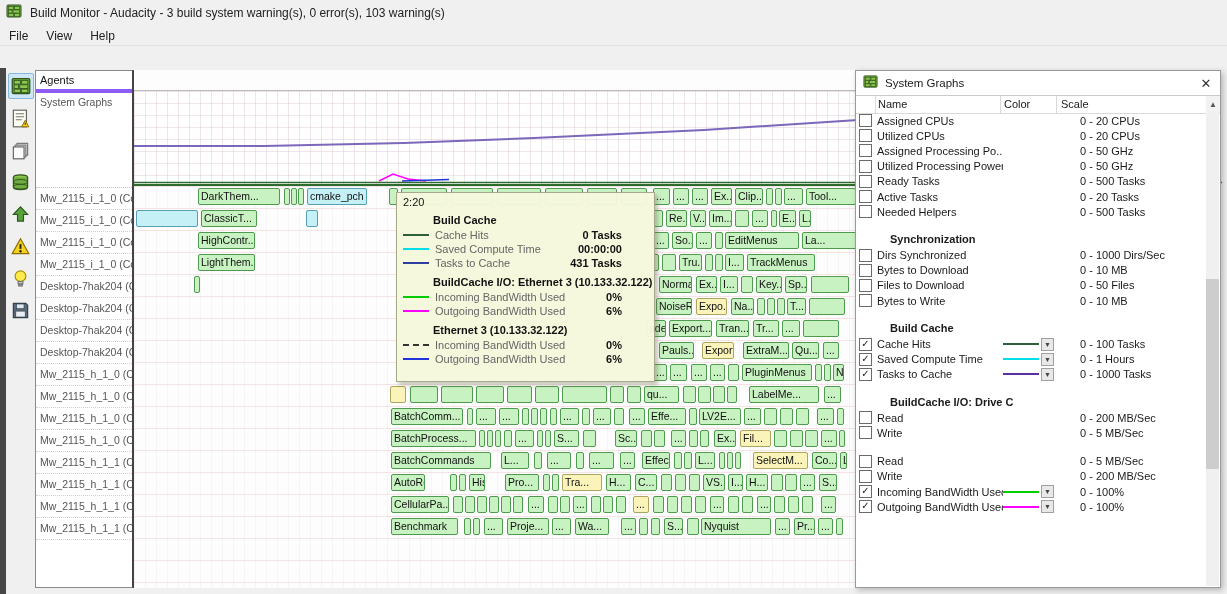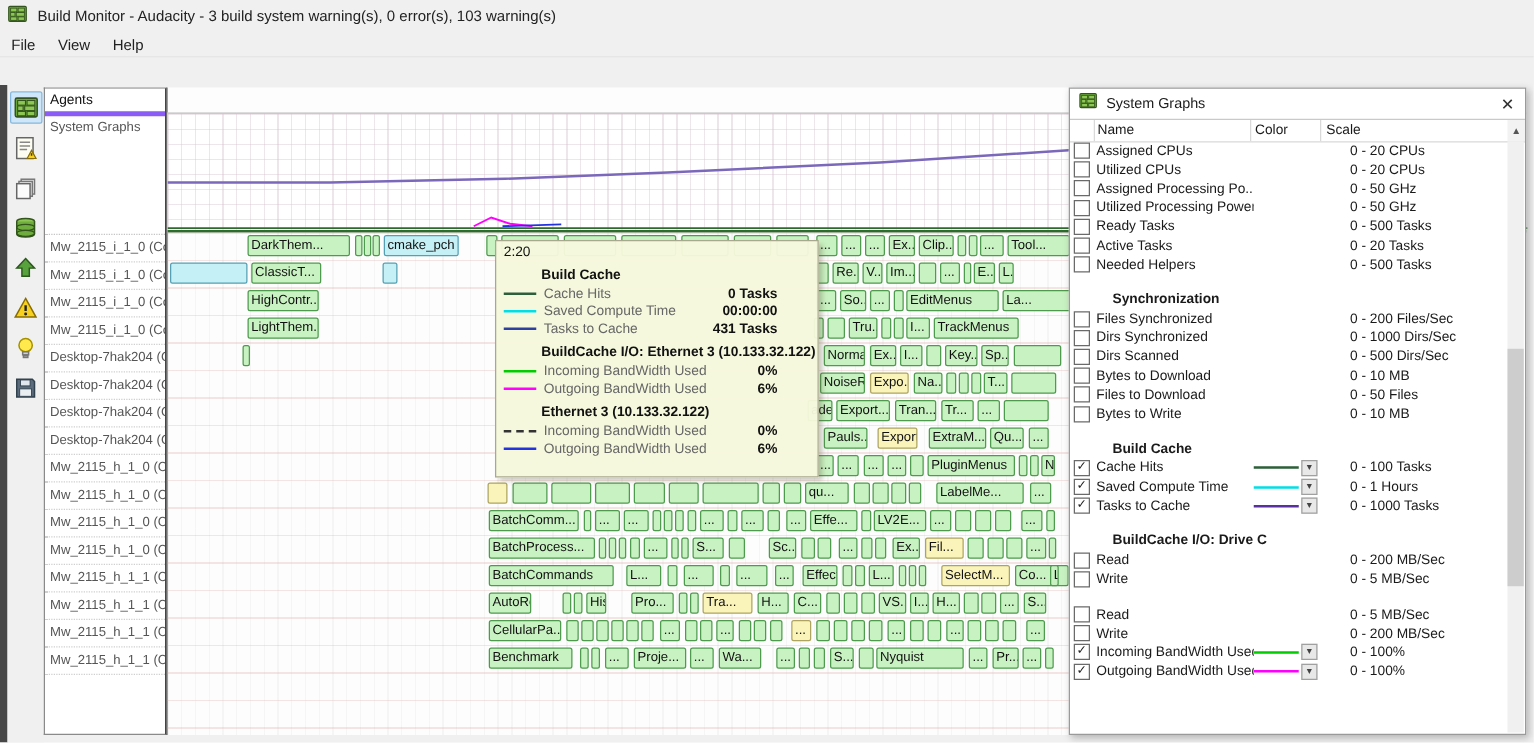--- a/index.html
+++ b/index.html
@@ -541,12 +541,6 @@
         <div class="sg-sec-header">Synchronization</div>
         <div class="sg-item">
           <span class="cb"></span>
-          <span class="sg-name">Files Synchronized</span>
-          <span class="sg-color"></span>
-          <span class="sg-scale">0 - 200 Files/Sec</span>
-        </div>
-        <div class="sg-item">
-          <span class="cb"></span>
           <span class="sg-name">Dirs Synchronized</span>
           <span class="sg-color"></span>
           <span class="sg-scale">0 - 1000 Dirs/Sec</span>

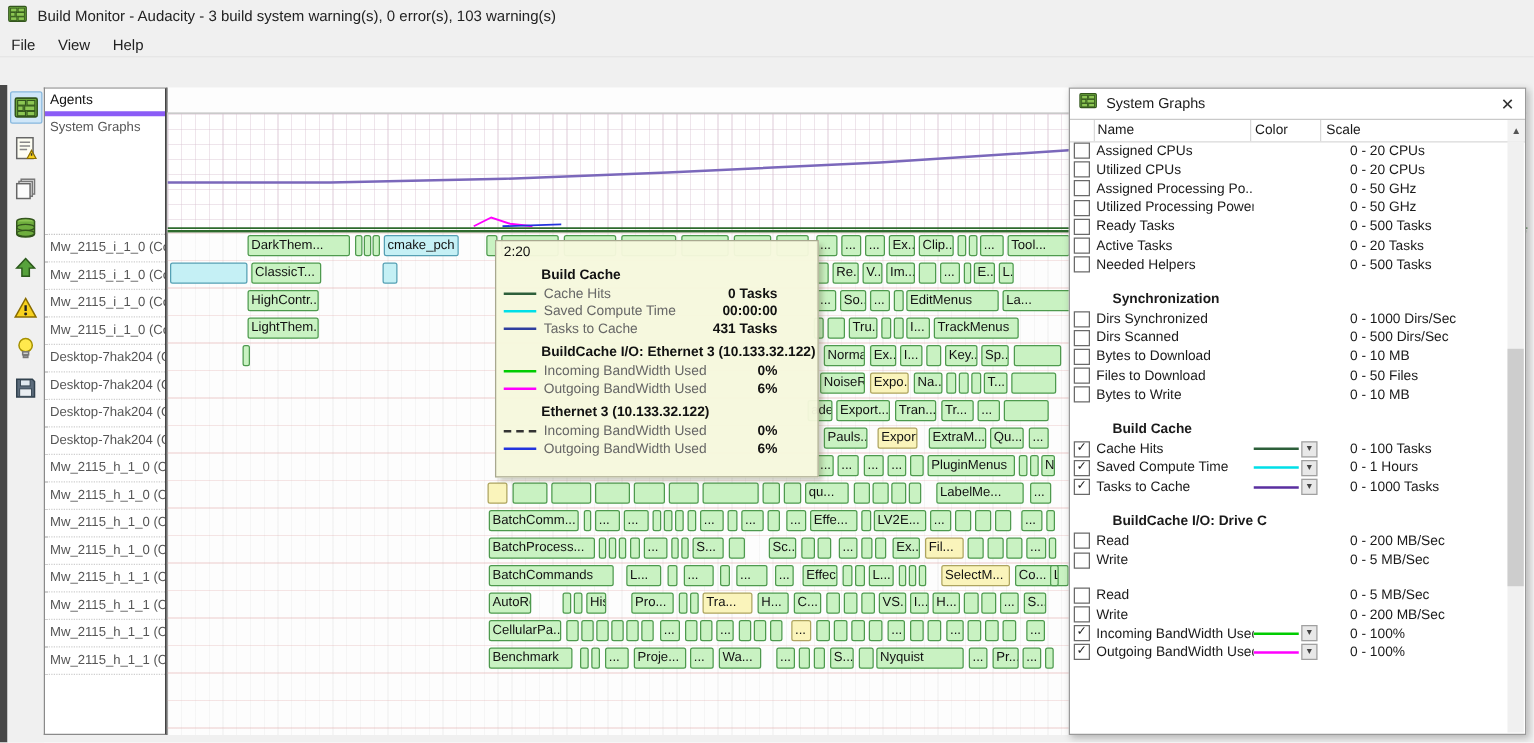--- a/index.html
+++ b/index.html
@@ -547,12 +547,6 @@
         </div>
         <div class="sg-item">
           <span class="cb"></span>
-          <span class="sg-name">Dirs Scanned</span>
-          <span class="sg-color"></span>
-          <span class="sg-scale">0 - 500 Dirs/Sec</span>
-        </div>
-        <div class="sg-item">
-          <span class="cb"></span>
           <span class="sg-name">Bytes to Download</span>
           <span class="sg-color"></span>
           <span class="sg-scale">0 - 10 MB</span>

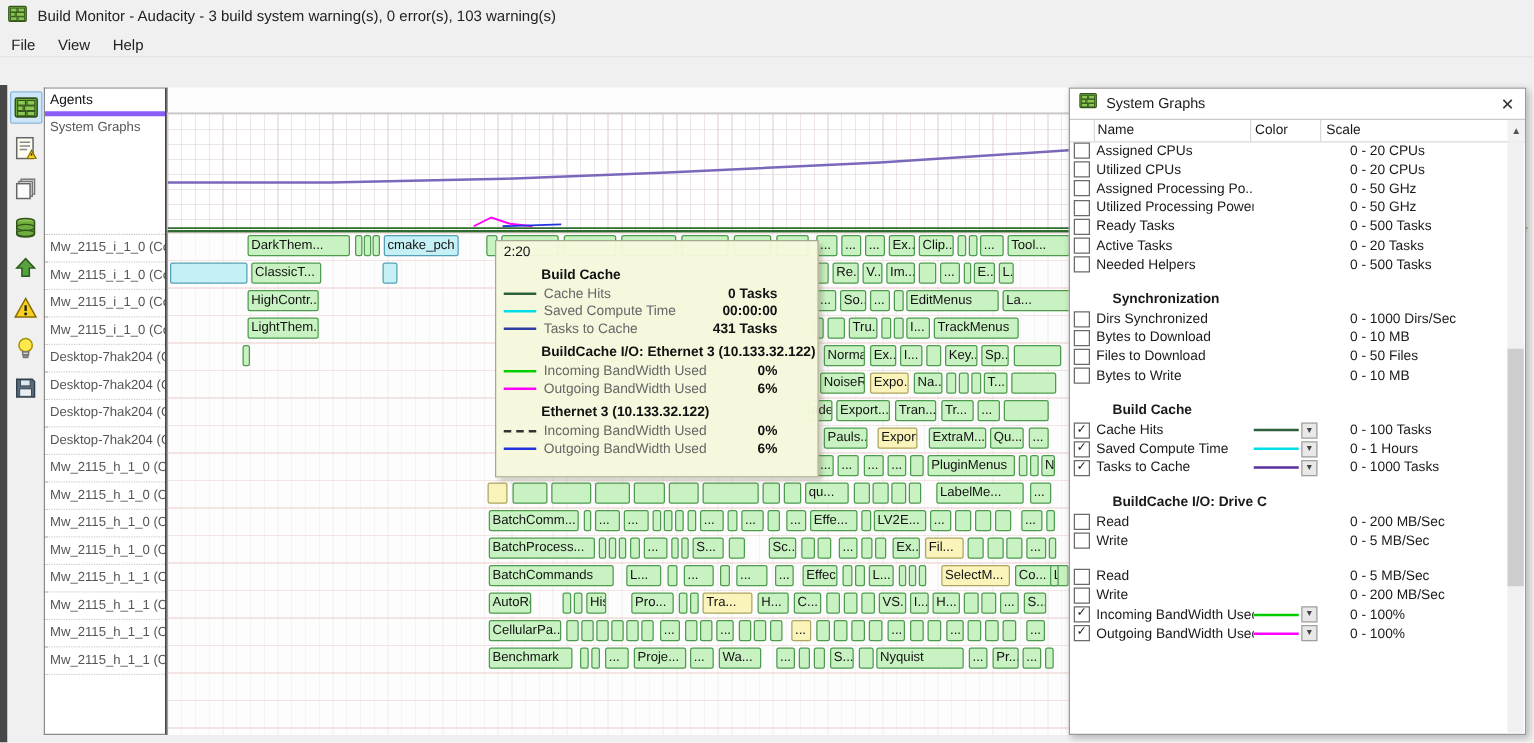--- a/index.html
+++ b/index.html
@@ -358,7 +358,7 @@
         <div class="bar g" style="left: 593px; top: 266px; width: 6px;"></div>
         <div class="bar g" style="left: 601px; top: 266px; width: 6px;"></div>
         <div class="bar y" style="left: 619px; top: 266px; width: 55px;">SelectM...</div>
-        <div class="bar g" style="left: 678px; top: 266px; width: 43px;">Co...</div>
+        <div class="bar g" style="left: 678px; top: 266px; width: 25px;">Co...</div>
         <div class="bar g" style="left: 706px; top: 266px; width: 7px;">L</div>
         <div class="bar g" style="left: 257px; top: 288px; width: 34px;">AutoRec...</div>
         <div class="bar g" style="left: 316px; top: 288px; width: 7px;"></div>

